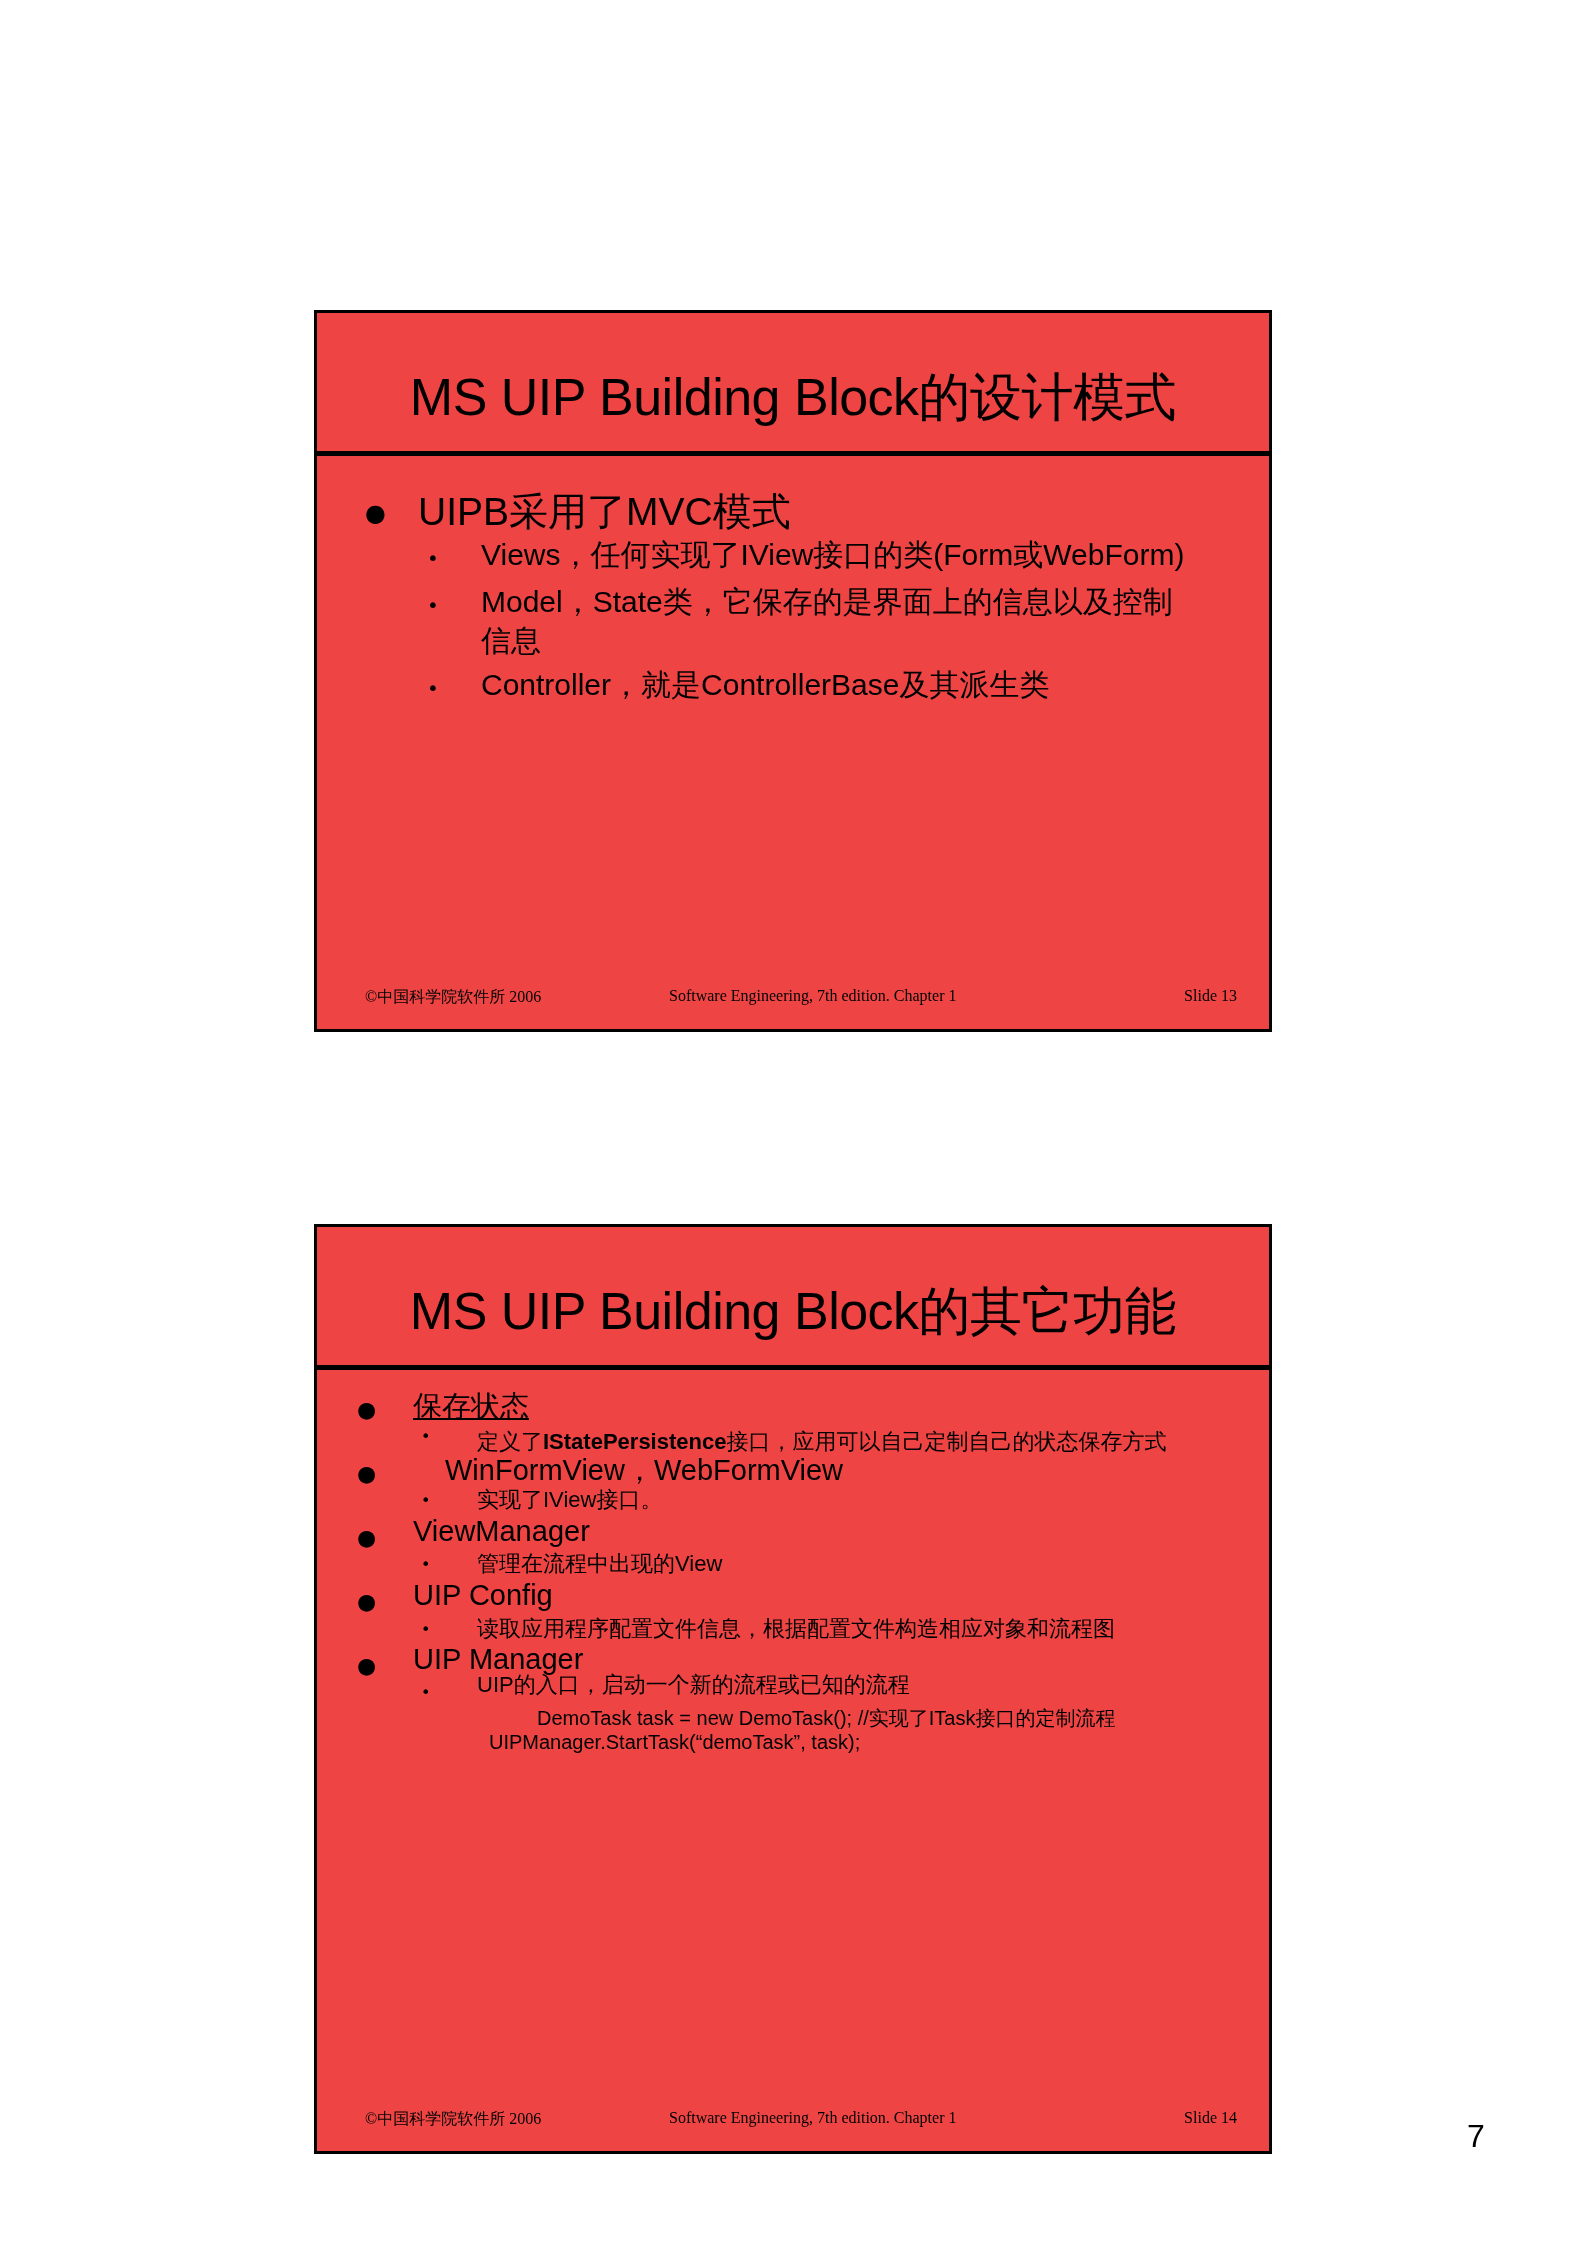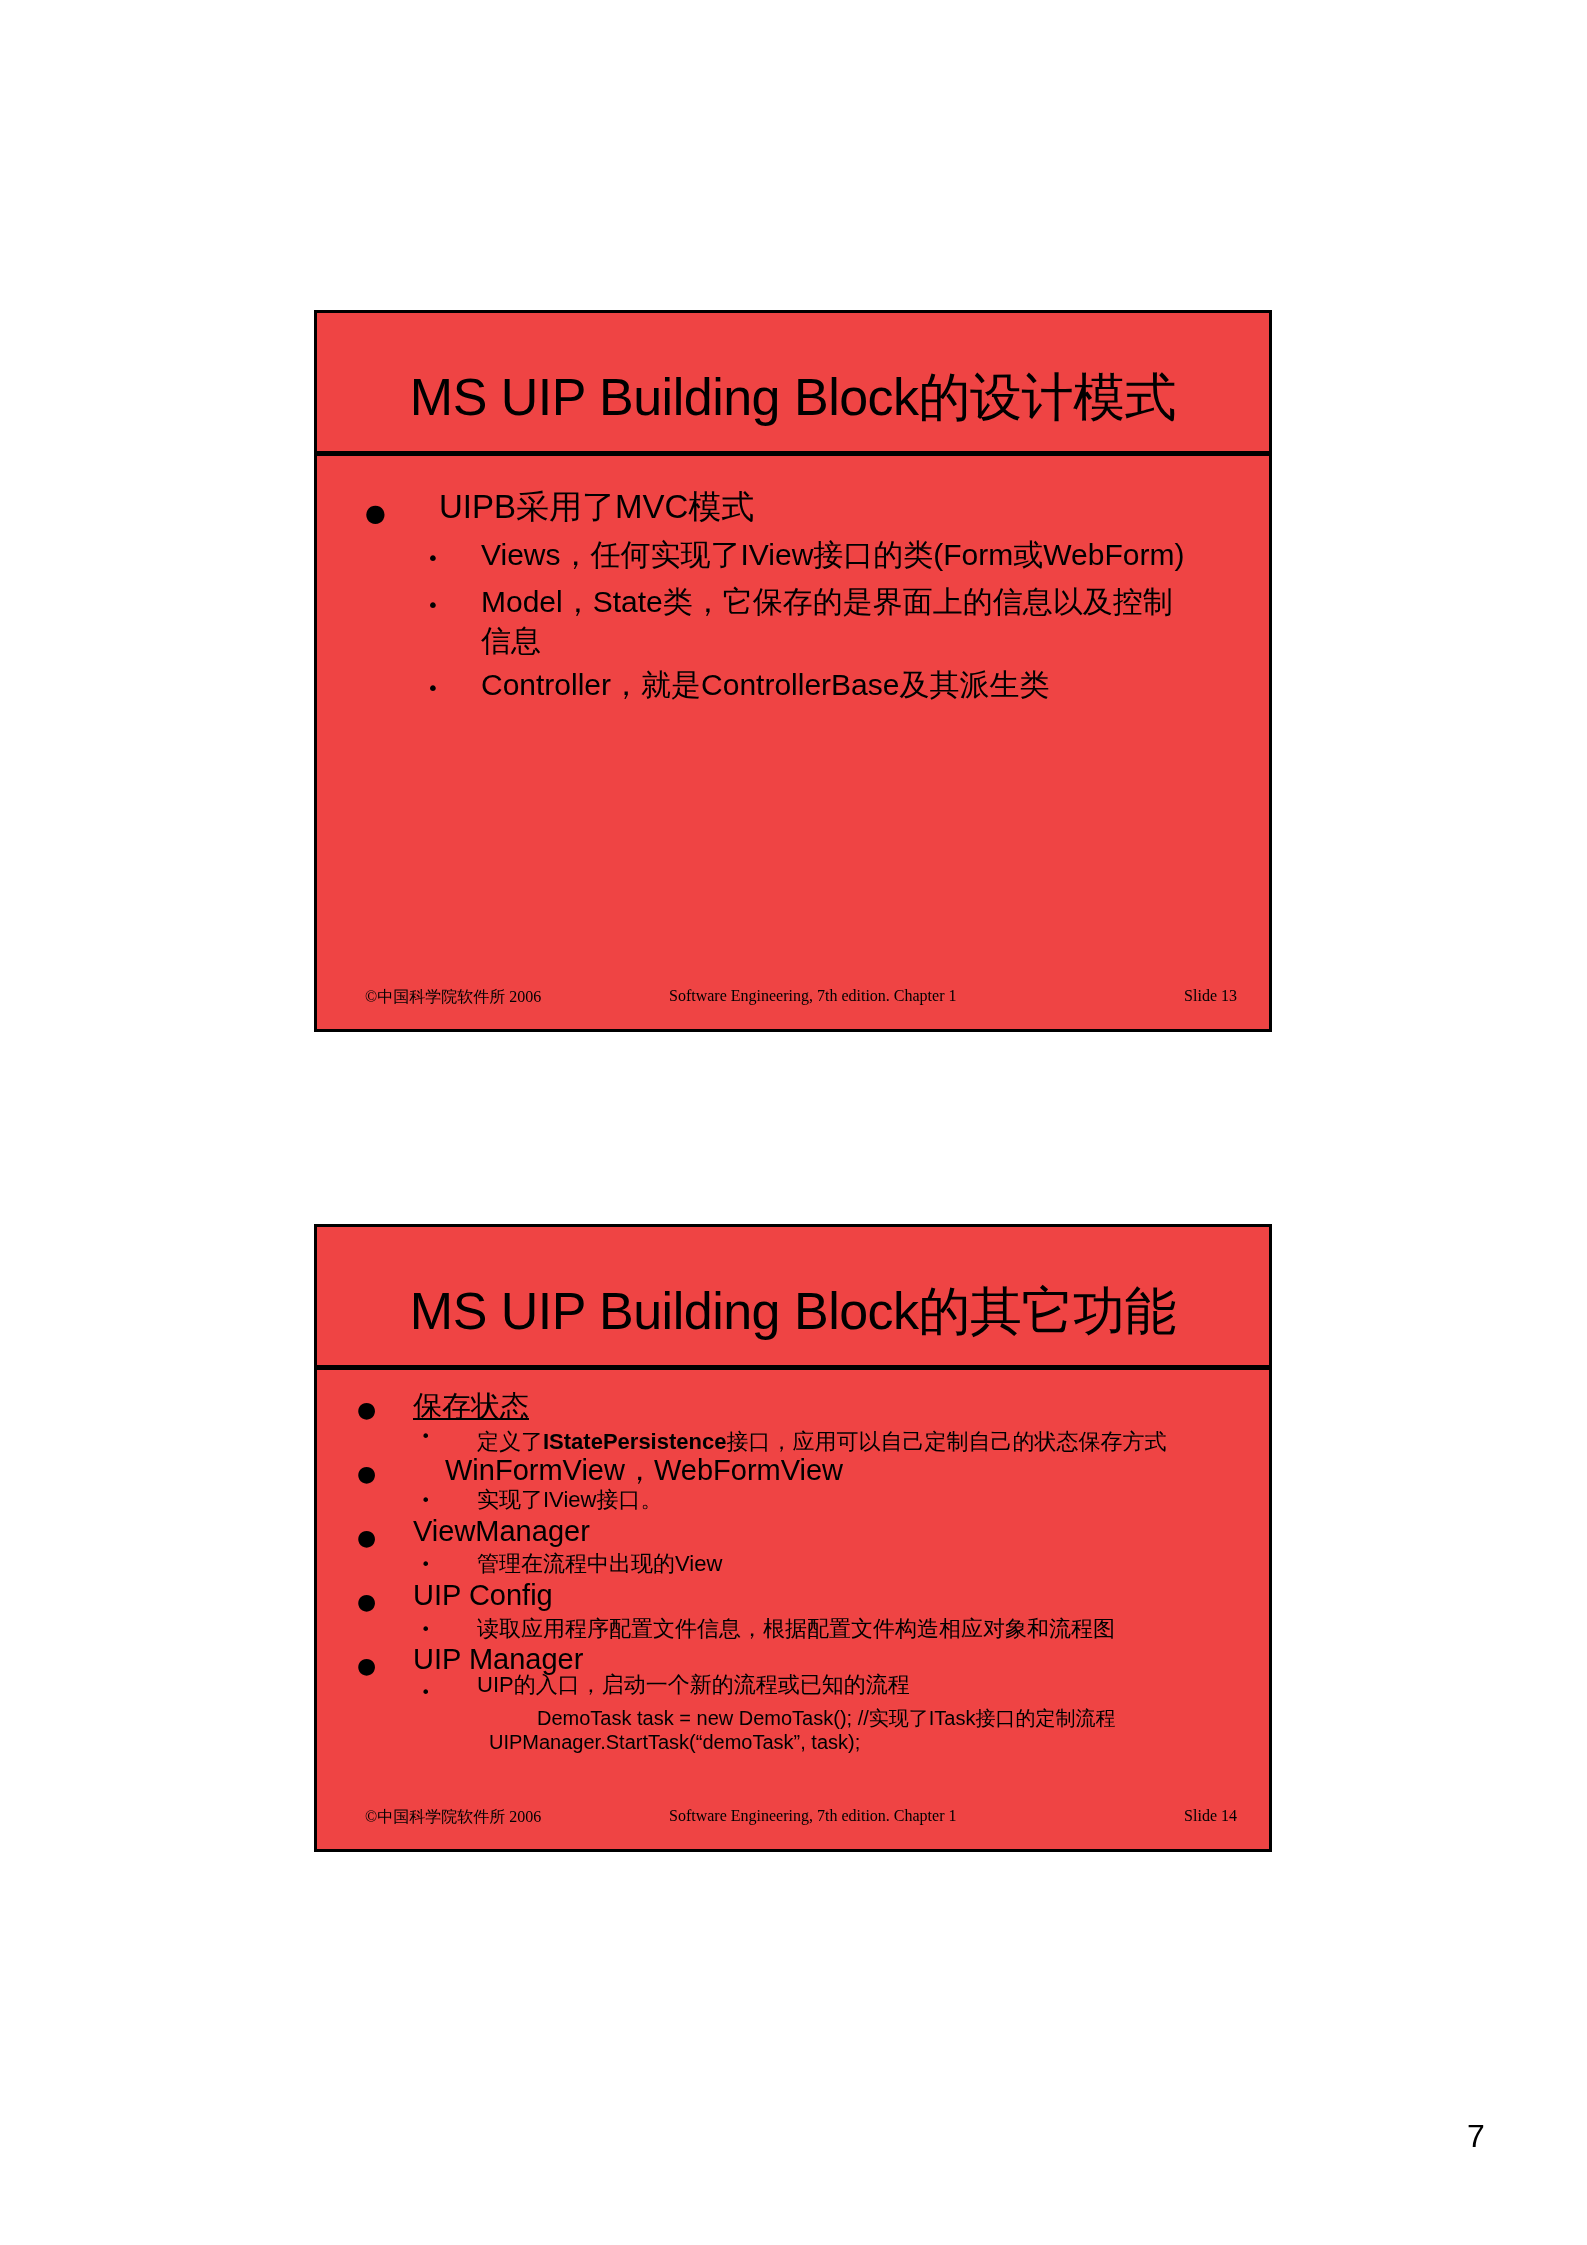--- a/index.html
+++ b/index.html
@@ -38,7 +38,7 @@
     .f-right { right: 32px; }
     
     .s1 .b1-dot { left: 48px; top: 38px; font-size: 24px; }
-    .s1 .b1-text { left: 101px; top: 24px; font-size: 33px; margin-left: 21px; }
+    .s1 .b1-text { left: 101px; top: 24px; font-size: 39px; }
     .s1 .b2-dot { left: 110px; font-size: 20px; }
     .s1 .b2-text { left: 164px; font-size: 30px; line-height: 40px; }
     

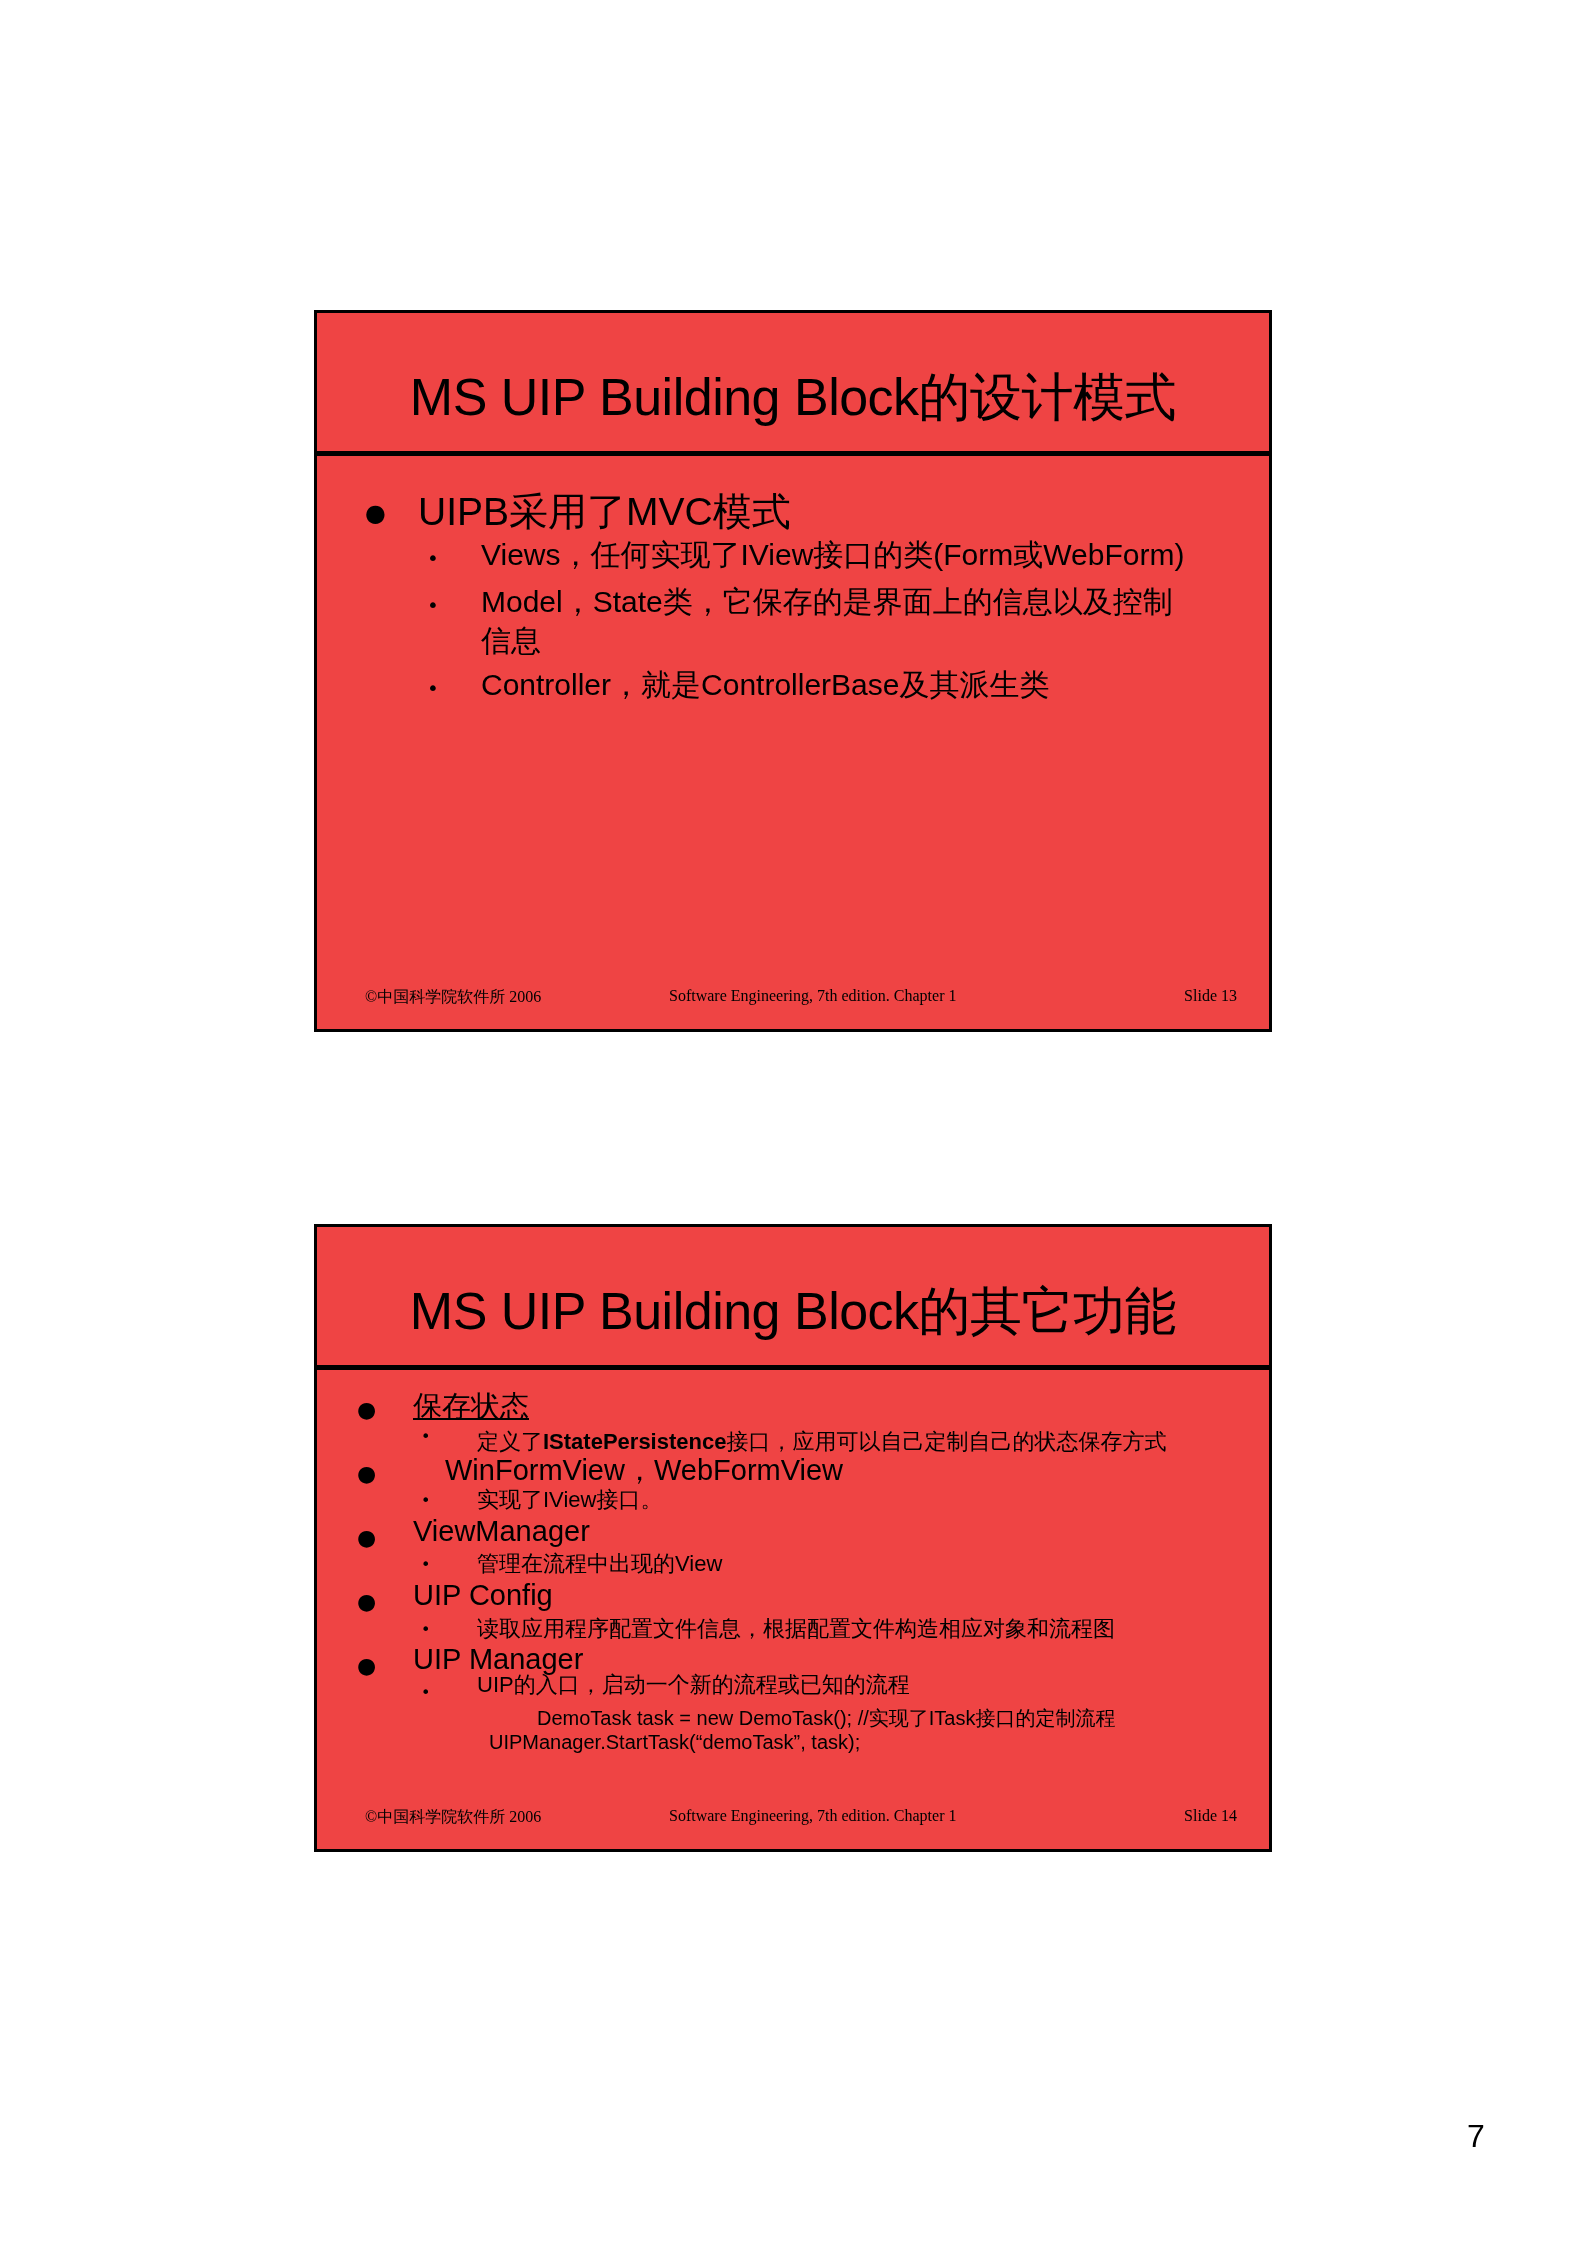--- a/index.html
+++ b/index.html
@@ -13,7 +13,7 @@
       background: #ef4444;
     }
     .slide-1 { top: 310px; height: 722px; }
-    .slide-2 { top: 1224px; height: 628px; }
+    .slide-2 { top: 1224px; height: 930px; }
     .slide-title {
       position: absolute;
       left: 0; right: 0; top: 0;

